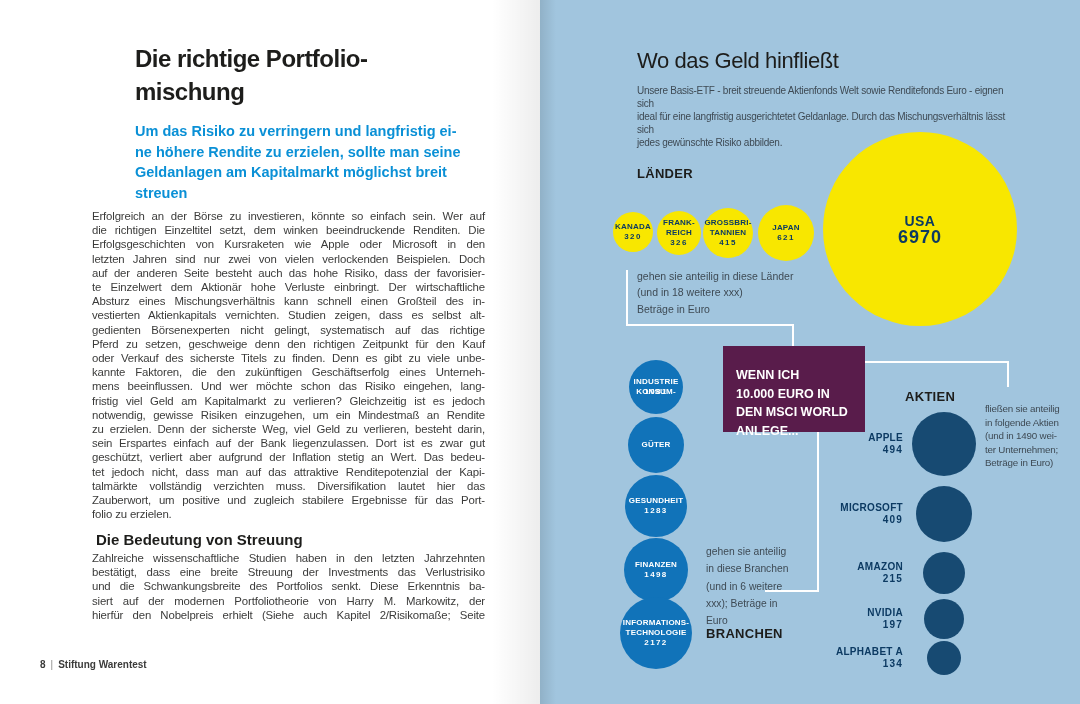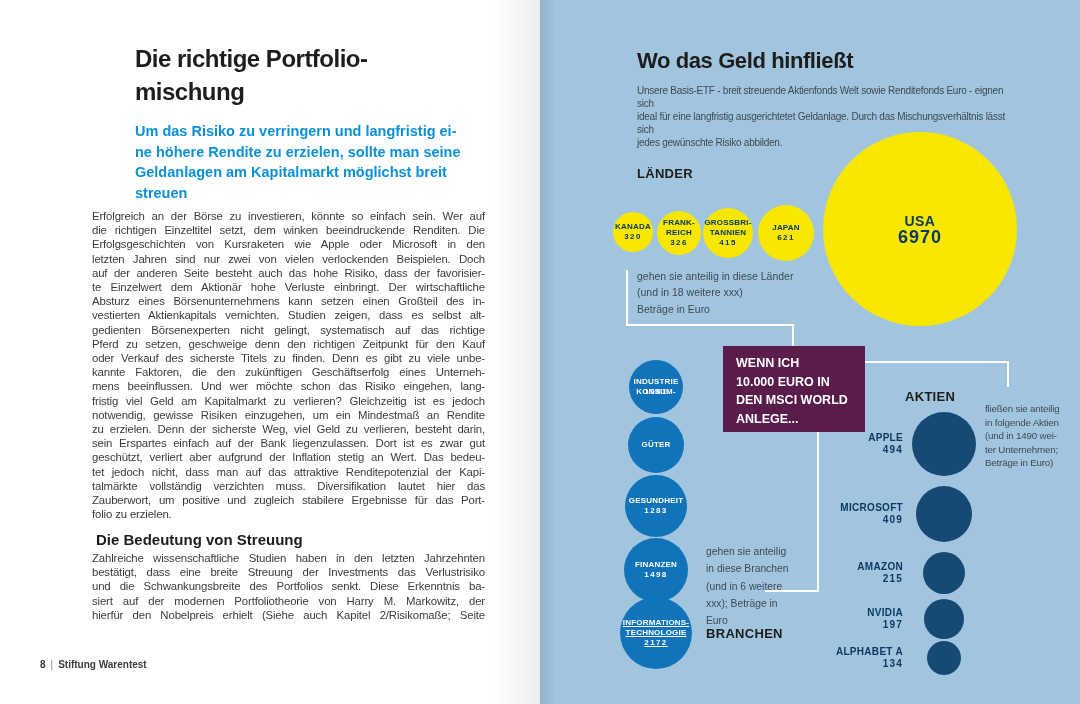--- a/index.html
+++ b/index.html
@@ -49,7 +49,7 @@
   .rp-bg { left:540px; top:0; width:540px; height:704px; background:var(--blue-bg,#a1c5de); }
   .rp-title {
     left:637px; top:48px; width:420px;
-    font-size:22px; font-weight:bold; letter-spacing:-0.4px; color:var(--ink,#1d1d1b);
+    font-size:22px; font-weight:normal; letter-spacing:-0.4px; color:var(--ink,#1d1d1b);
   }
   .rp-intro {
     left:637px; top:84px; width:385px;

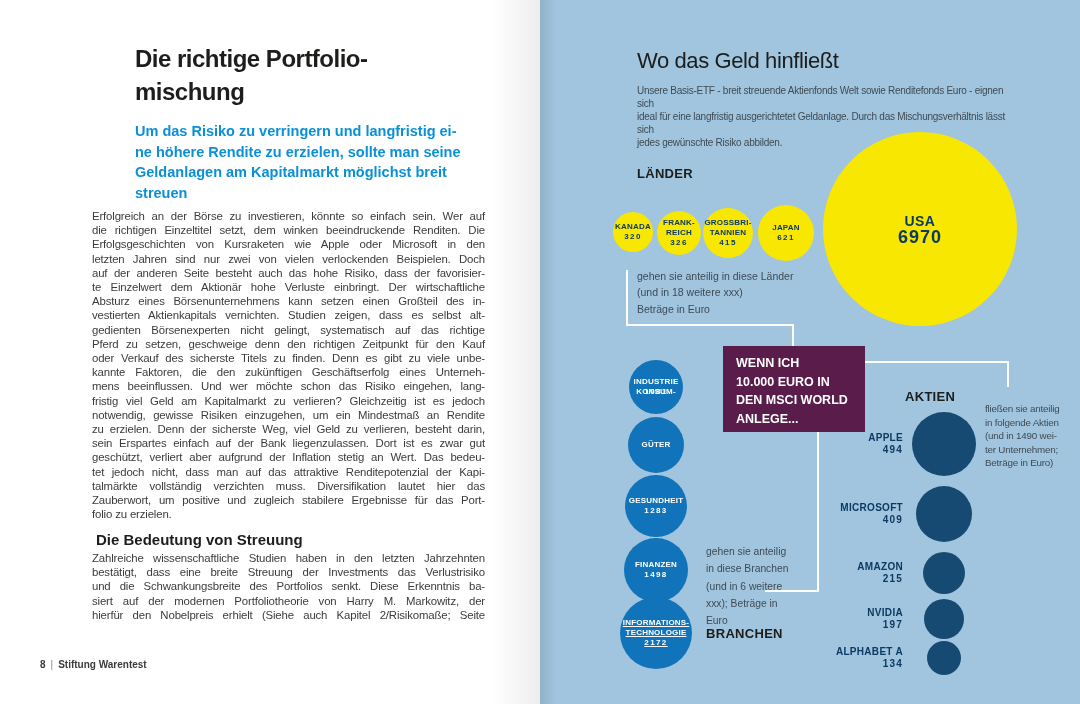--- a/index.html
+++ b/index.html
@@ -119,7 +119,7 @@
       <div class="pline">letzten Jahren sind nur zwei von vielen verlockenden Beispielen. Doch</div>
       <div class="pline">auf der anderen Seite besteht auch das hohe Risiko, dass der favorisier-</div>
       <div class="pline">te Einzelwert dem Aktionär hohe Verluste einbringt. Der wirtschaftliche</div>
-      <div class="pline">Absturz eines Börsenunternehmens kann setzen einen Großteil des in-</div>
+      <div class="pline">Absturz eines Mischungsverhältnis kann schnell einen Großteil des in-</div>
       <div class="pline">vestierten Aktienkapitals vernichten. Studien zeigen, dass es selbst alt-</div>
       <div class="pline">gedienten Börsenexperten nicht gelingt, systematisch auf das richtige</div>
       <div class="pline">Pferd zu setzen, geschweige denn den richtigen Zeitpunkt für den Kauf</div>

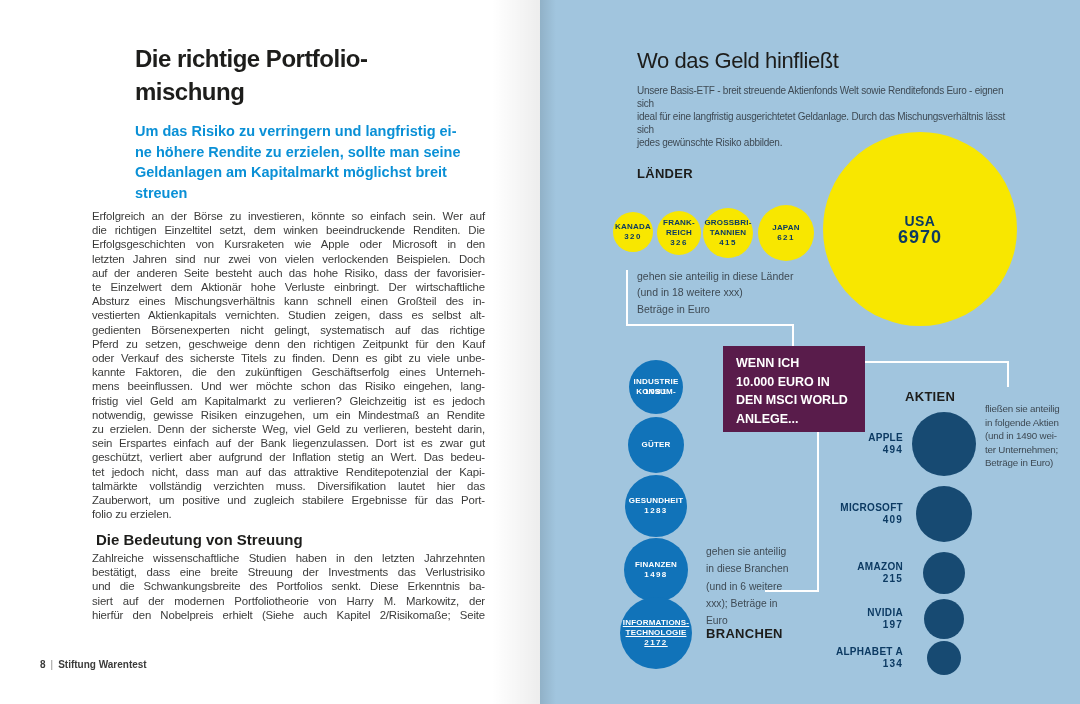--- a/index.html
+++ b/index.html
@@ -74,7 +74,7 @@
     left:723px; top:346px; width:142px; height:86px;
     background:var(--purple,#591c4b); color:#ffffff;
     font-size:12.5px; line-height:18.5px; font-weight:bold;
-    padding:8px 0 0 13px; box-sizing:border-box; white-space:pre-line;
+    padding:20px 0 0 13px; box-sizing:border-box; white-space:pre-line;
   }
 
   .wline { position:absolute; background:#ffffff; }

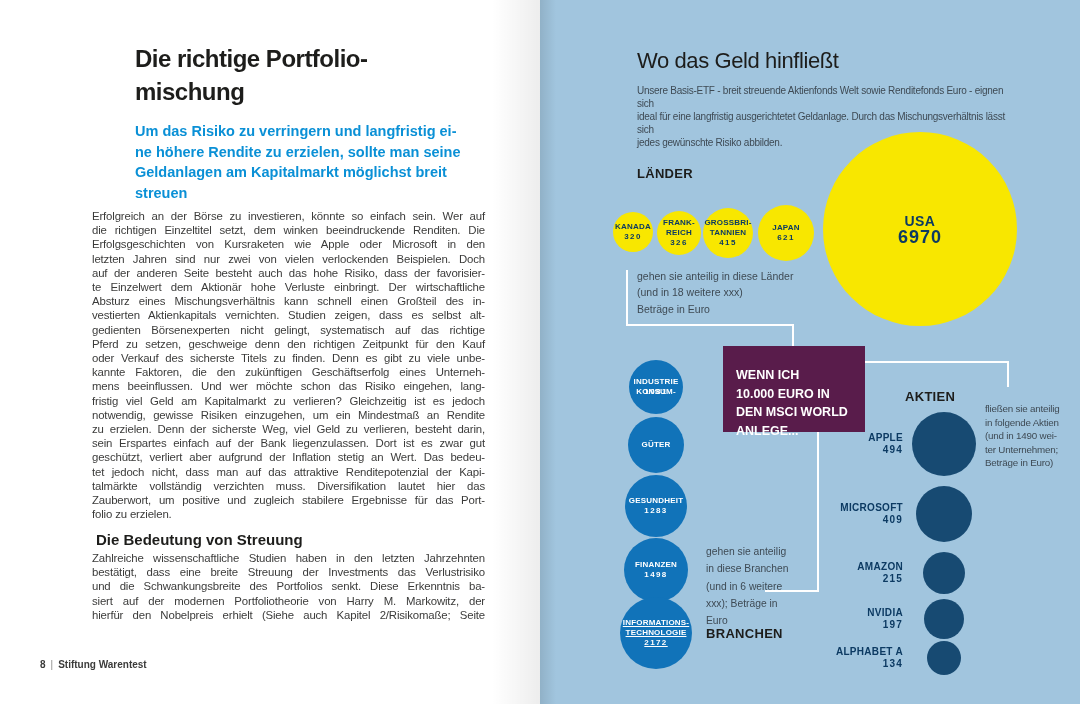--- a/index.html
+++ b/index.html
@@ -235,7 +235,7 @@
         <div class="bl">FINANZEN</div>
         <div class="bv">1498</div>
       </div>
-      <div class="bubble branch" style="left: 620px; top: 597px; width: 72px; height: 72px; text-decoration: underline;">
+      <div class="bubble branch" style="left: 620px; top: 597px; width: 72px; height: 72px;">
         <div class="bl">INFORMATIONS-</div>
         <div class="bl">TECHNOLOGIE</div>
         <div class="bv">2172</div>

